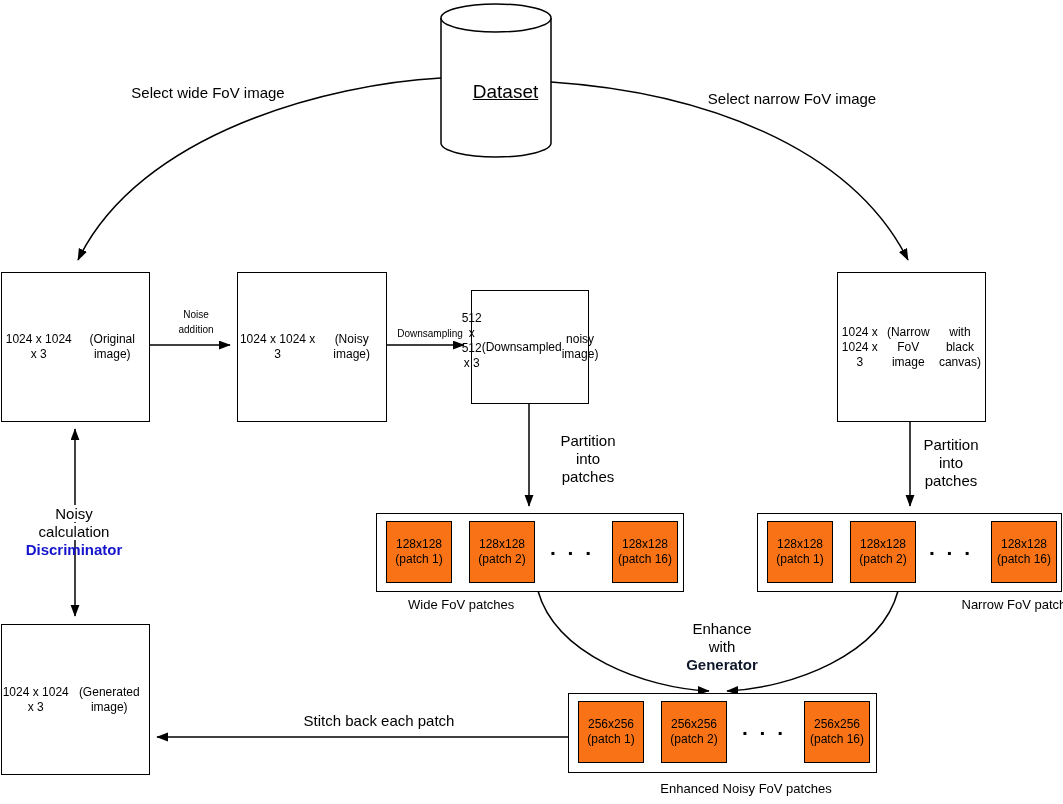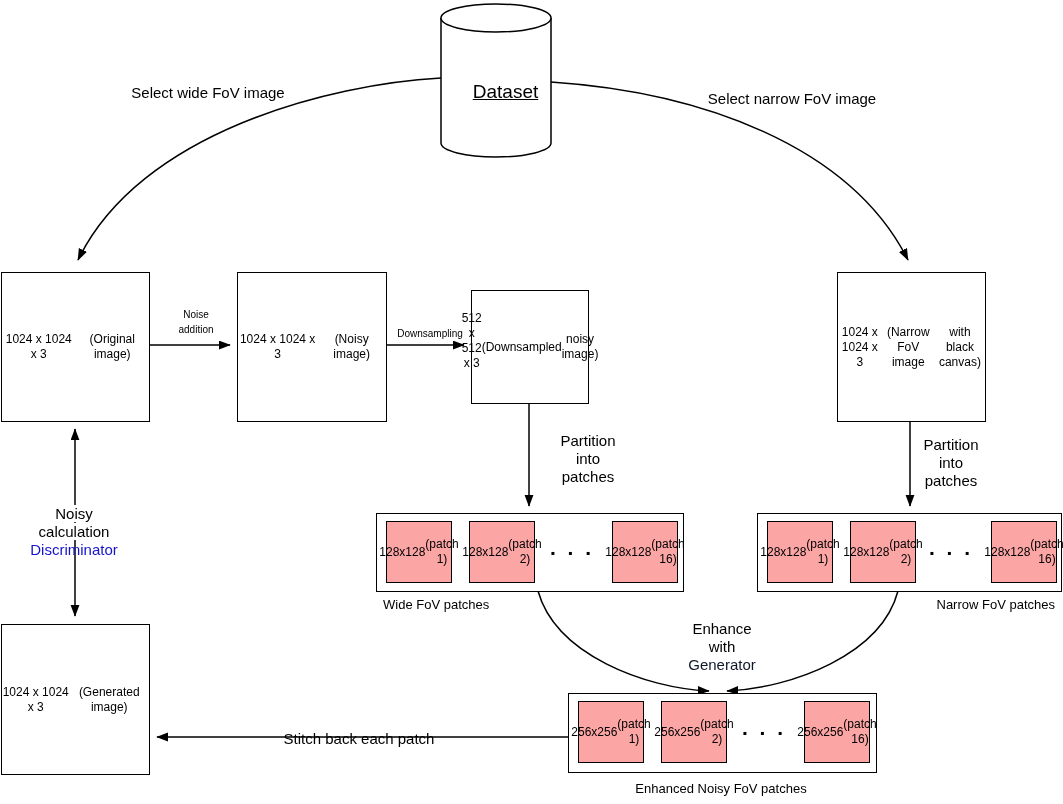--- a/index.html
+++ b/index.html
@@ -27,7 +27,7 @@
   .lbl-sm{font-size:10px;line-height:15px;}
   .lbl-md{font-size:13px;line-height:16px;}
   .lbl-lg{font-size:15px;line-height:18px;}
-  .accent{font-weight:normal;}
+  .accent{font-weight:bold;}
   .whitebg{background:#fff;padding:0 2px;}
   .gap-below{margin-bottom:13px;}
   .block{display:block;}

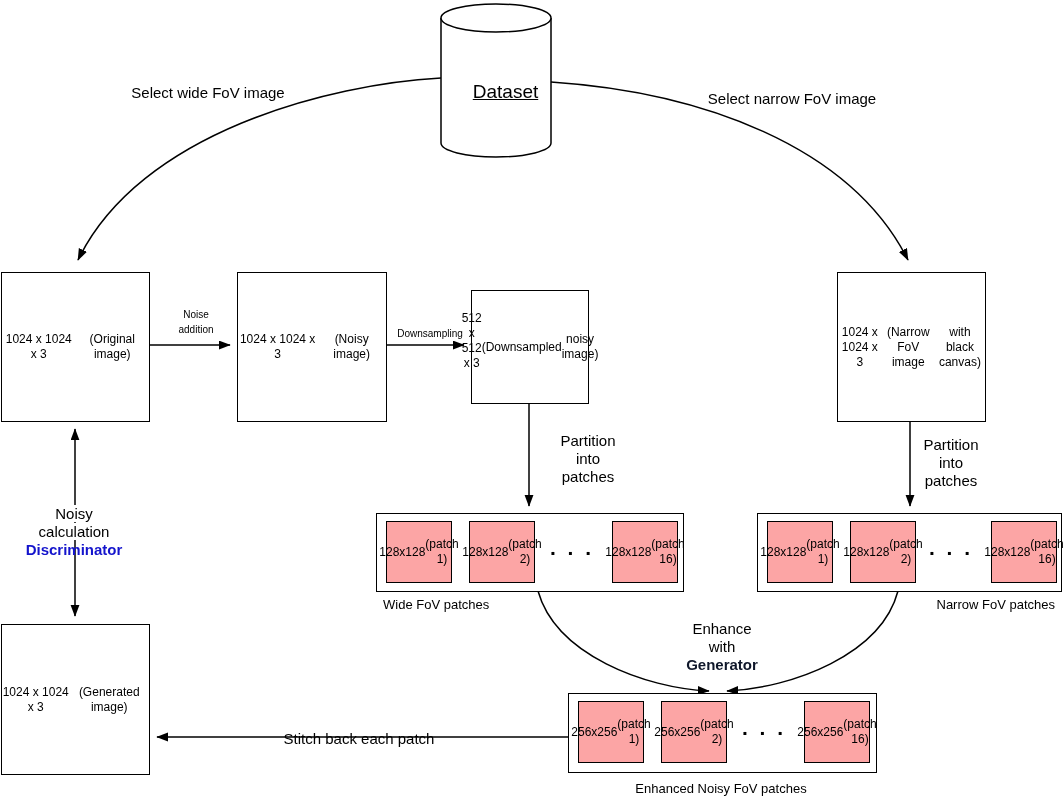--- a/index.html
+++ b/index.html
@@ -15,8 +15,8 @@
   }
   .patch-container{position:absolute;border:1.5px solid #000;background:#fff;z-index:2;}
   .patch{
-    position:absolute;border:1.4px solid #000;width:64px;height:60px;top:7px;background:#fca5a5;
-    display:flex;flex-direction:row;align-items:center;justify-content:center;
+    position:absolute;border:1.4px solid #000;width:64px;height:60px;top:7px;background:#f97316;
+    display:flex;flex-direction:column;align-items:center;justify-content:center;
     text-align:center;font-size:12px;line-height:15px;
   }
   .dots{

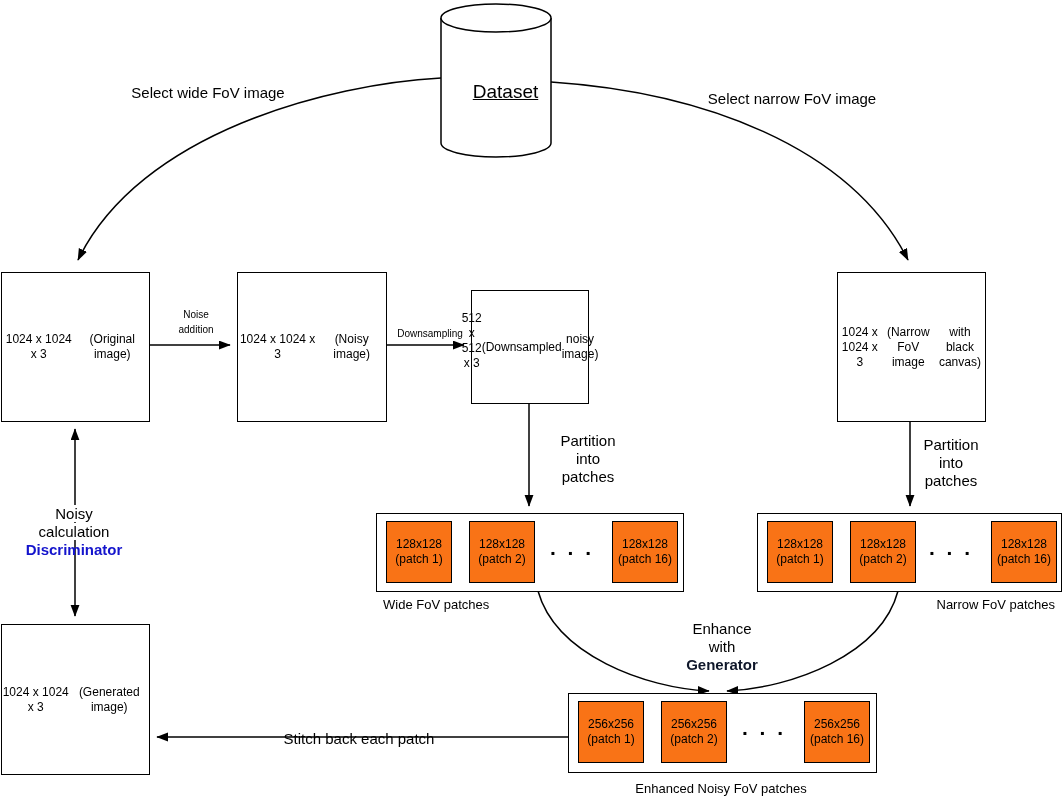--- a/index.html
+++ b/index.html
@@ -25,7 +25,7 @@
   }
   .lbl{position:absolute;z-index:3;text-align:center;}
   .lbl-sm{font-size:10px;line-height:15px;}
-  .lbl-md{font-size:13px;line-height:16px;}
+  .lbl-md{font-size:13px;line-height:16px;margin-left:25px;}
   .lbl-lg{font-size:15px;line-height:18px;}
   .accent{font-weight:bold;}
   .whitebg{background:#fff;padding:0 2px;}

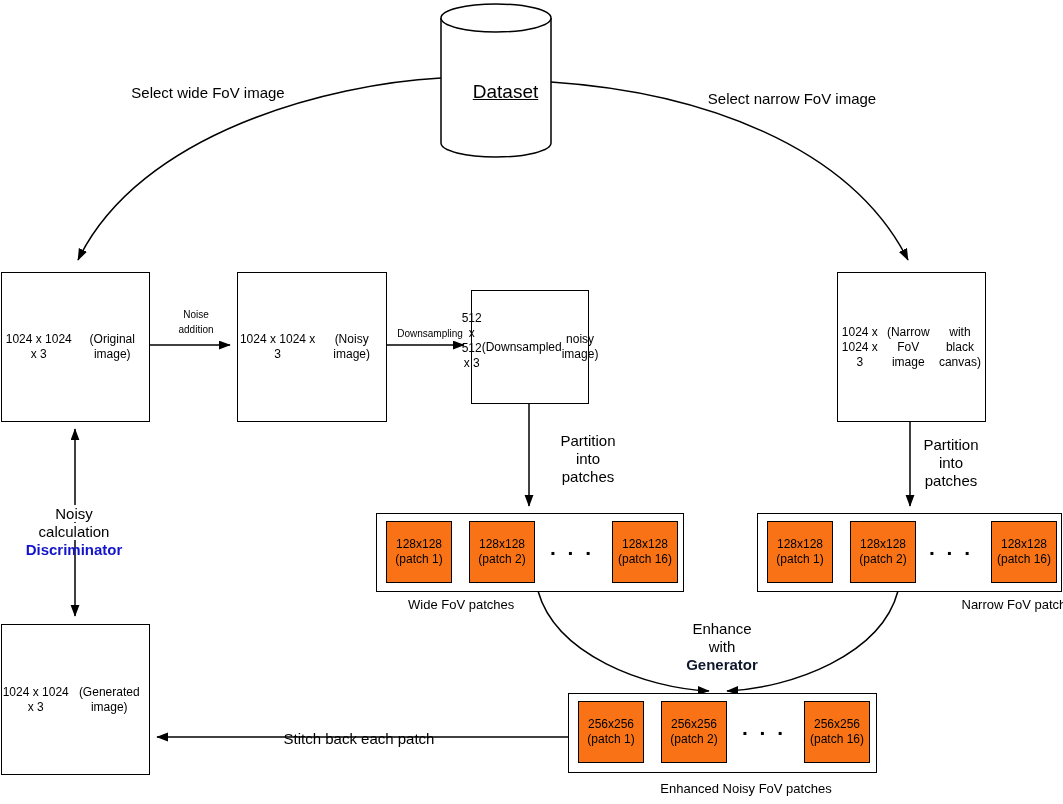--- a/index.html
+++ b/index.html
@@ -181,7 +181,7 @@
   </div>
   <div class="lbl lbl-md" style="left:596px;top:781px;width:250px;">Enhanced Noisy FoV patches</div>
 
-  <div class="lbl lbl-lg" style="left:234px;top:712px;width:250px;margin-top:18px;">Stitch back each patch</div>
+  <div class="lbl lbl-lg" style="left:254px;top:712px;width:250px;">Stitch back each patch</div>
 
 </div>
 

